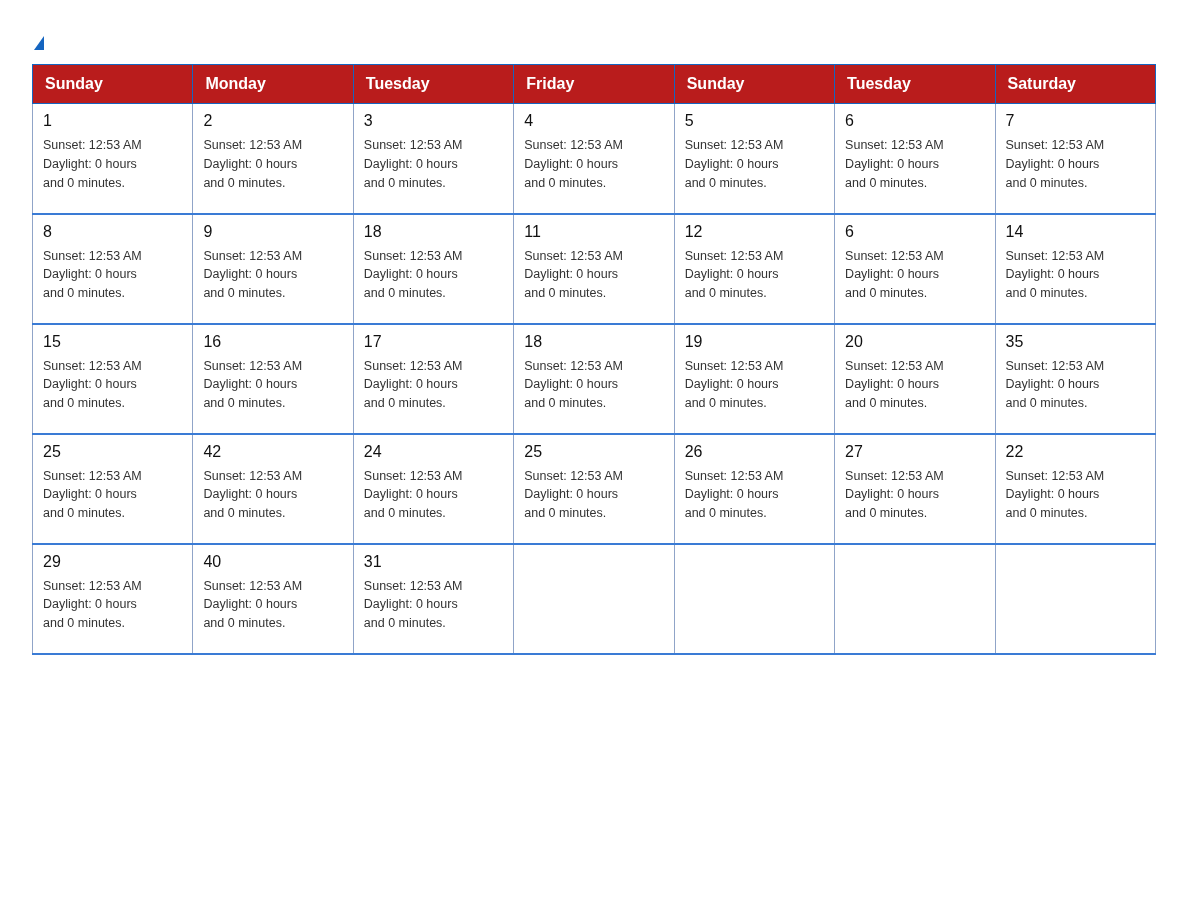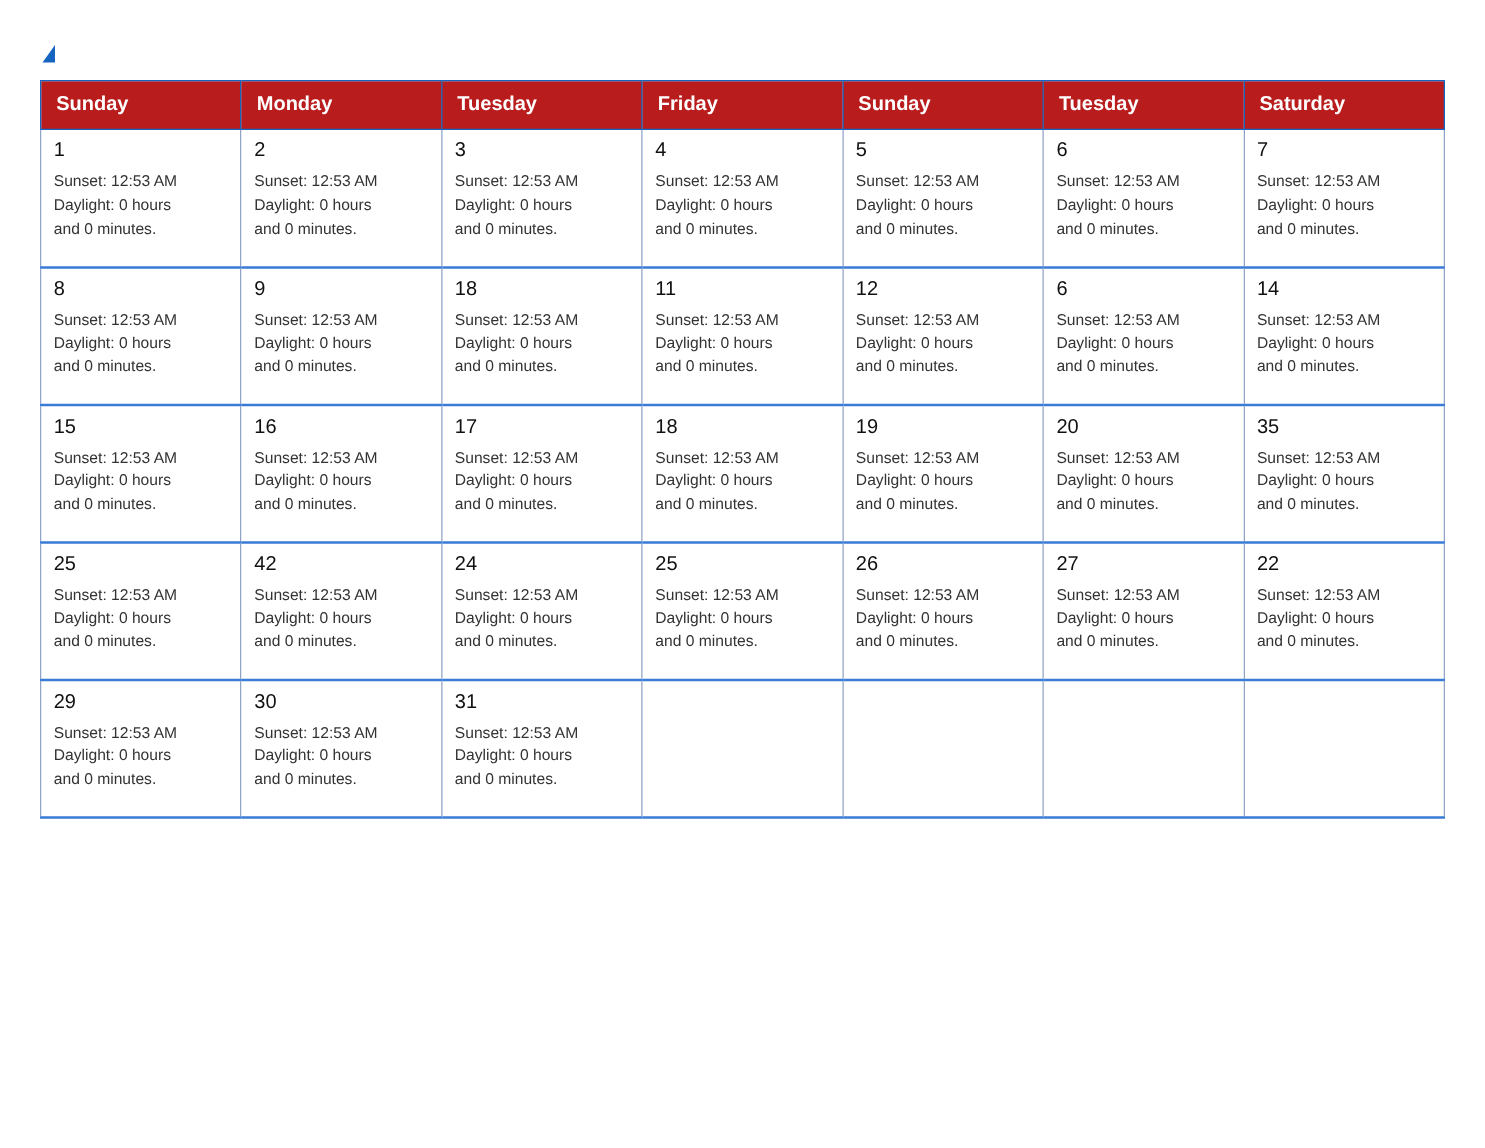--- a/index.html
+++ b/index.html
@@ -262,7 +262,7 @@
           <div class="day-info">Sunset: 12:53 AM<br>Daylight: 0 hours<br>and 0 minutes.</div>
         </td>
         <td>
-          <span class="day-number">30</span>
+          <span class="day-number">40</span>
           <div class="day-info">Sunset: 12:53 AM<br>Daylight: 0 hours<br>and 0 minutes.</div>
         </td>
         <td>

